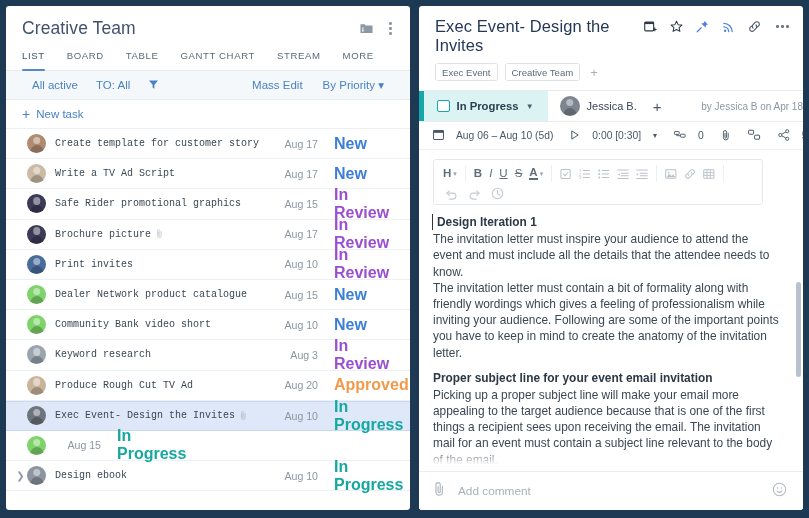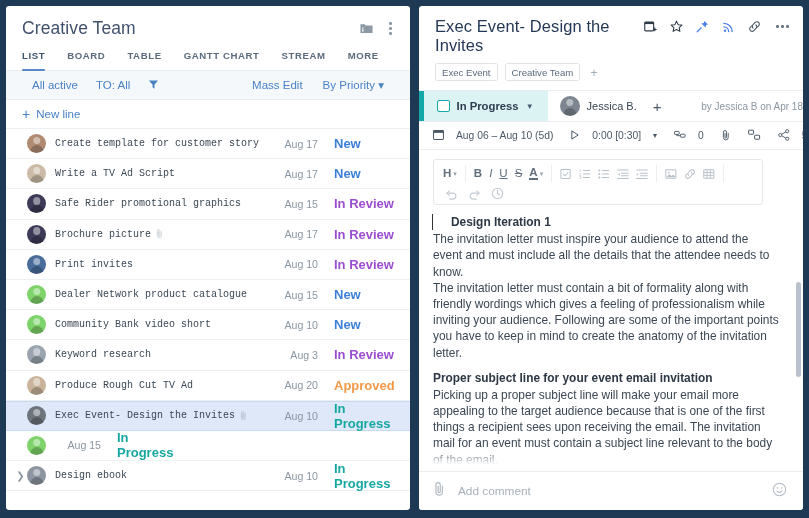--- a/index.html
+++ b/index.html
@@ -45,7 +45,6 @@
     gap: 22px;
     padding: 11px 0 0 16px;
     border-bottom: 1px solid #e8ecef;
-    font-weight: bold;
   }
   .lp-tab {
     font-size: 9.6px;

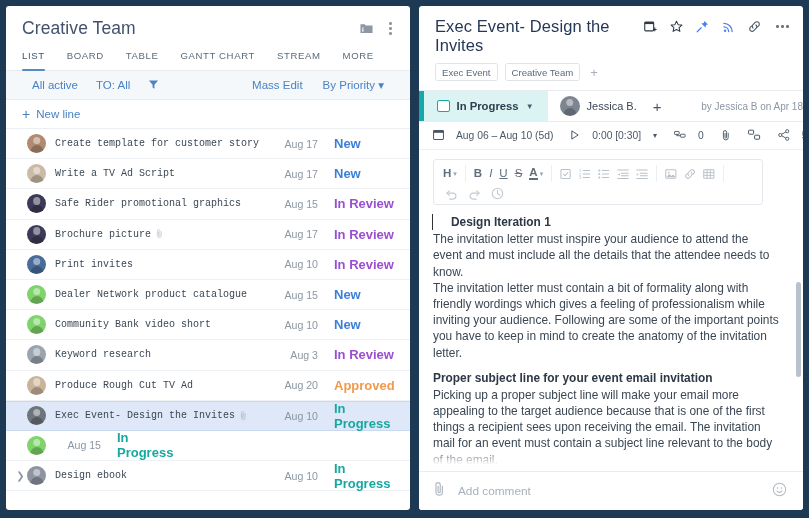--- a/index.html
+++ b/index.html
@@ -302,7 +302,7 @@
 
     <div class="lp-newtask">
       <span class="plus-sign">+</span>
-      <span>New line</span>
+      <span>New task</span>
     </div>
 
     <div class="lp-list" id="task-list">

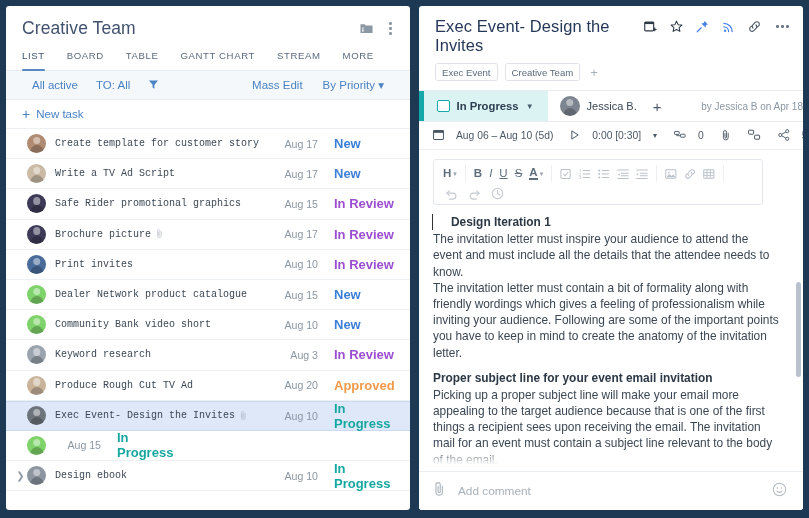--- a/index.html
+++ b/index.html
@@ -122,7 +122,7 @@
   .tr-name { flex: 1; font-size: 10px; color: #3b4754; white-space: nowrap; overflow: hidden; font-family: Liberation Mono, monospace; }
   .clip-ico { margin-left: 5px; opacity: .5; vertical-align: -1px; }
   .tr-date { font-size: 10.6px; color: #8b97a3; width: 46px; text-align: right; margin-right: 16px; }
-  .tr-status { font-size: 13px; font-weight: bold; width: 60px; text-align: left; }
+  .tr-status { font-size: 16px; font-weight: bold; width: 60px; text-align: left; }
   .st-new { color: #3d7fd6; }
   .st-review { color: #9b4fd0; }
   .st-approved { color: #f2994a; text-align: right; }

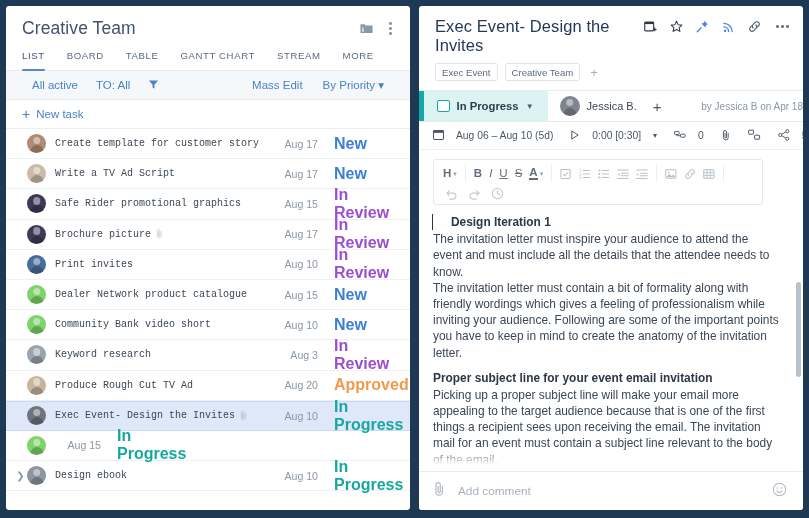--- a/index.html
+++ b/index.html
@@ -226,7 +226,7 @@
   .doc p { margin-bottom: 0px; }
   .doc .h { font-weight: bold; color: #2c3845; margin-bottom: 1px; }
   .doc .gap { height: 9px; }
-  .caretline { border-left: 1px solid #333; padding-left: 18px; margin-left: -1px; }
+  .caretline { border-left: 1px solid #333; padding-left: 4px; margin-left: -1px; }
 
   .fade {
     position: absolute; left: 0; right: 0; bottom: 0; height: 22px;

